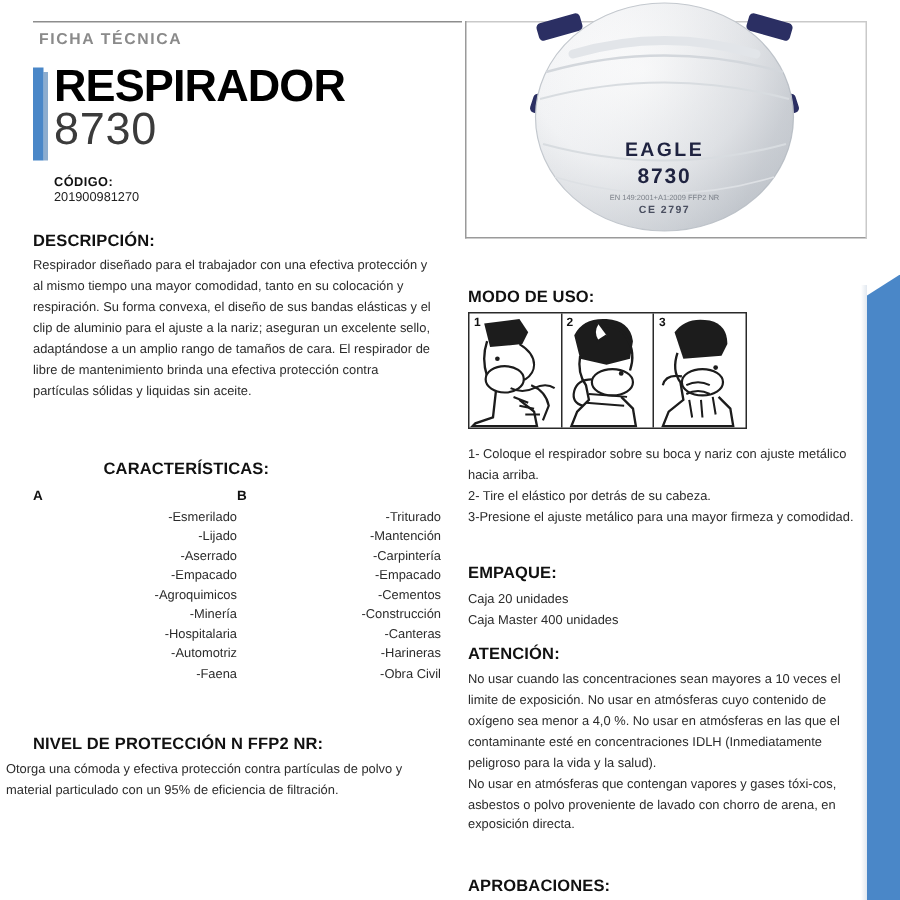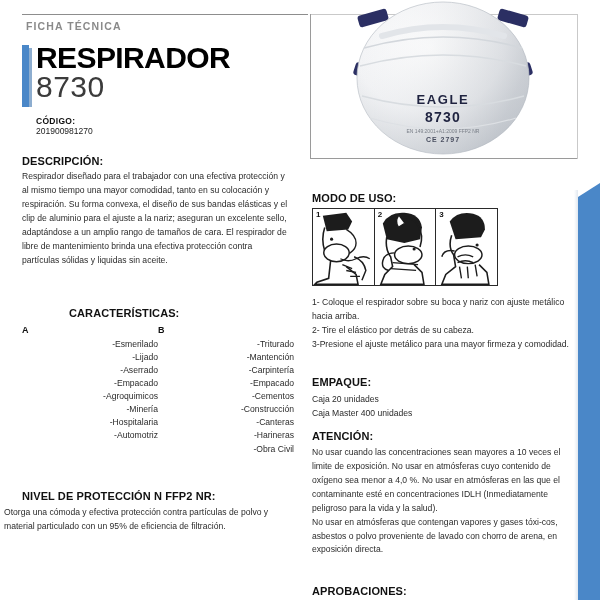--- a/index.html
+++ b/index.html
@@ -205,6 +205,7 @@
         <li>-Minería</li>
         <li>-Hospitalaria</li>
         <li>-Automotriz</li>
+        <li>-Faena</li>
       </ul>
     </div>
     <div class="carac-col">

